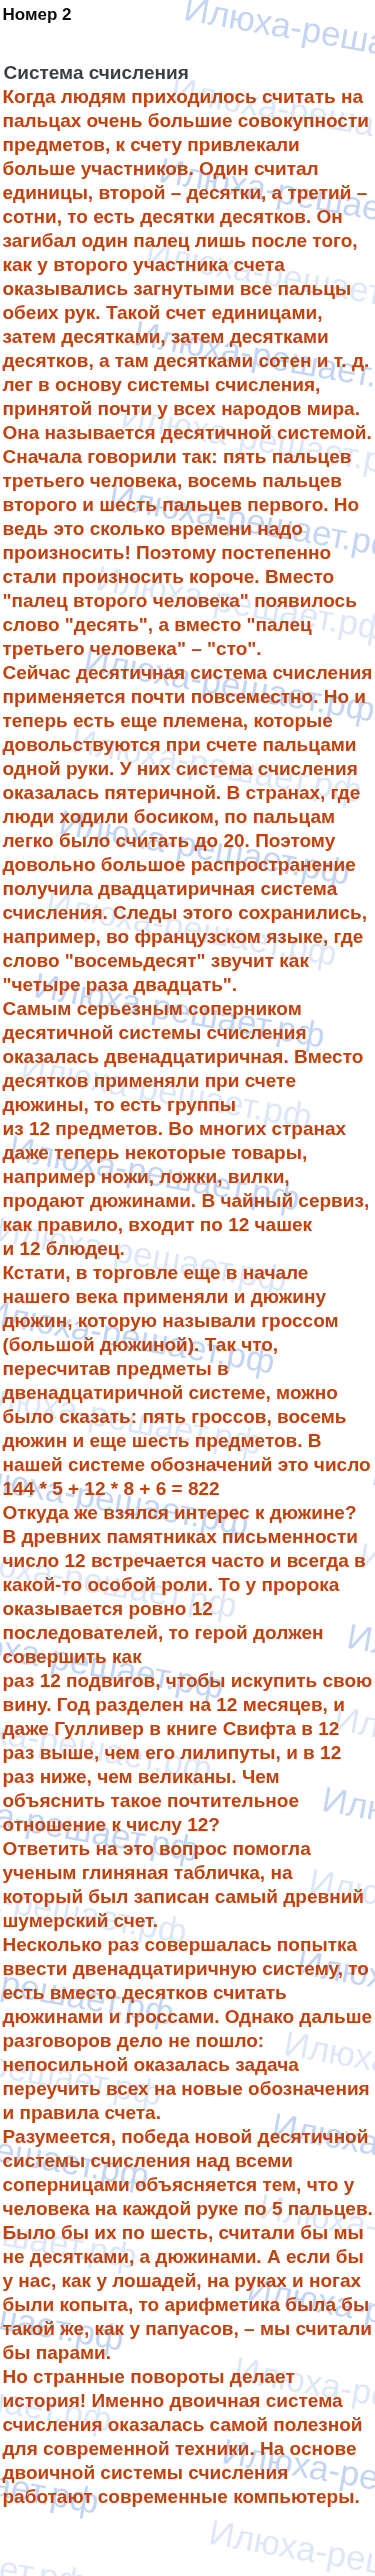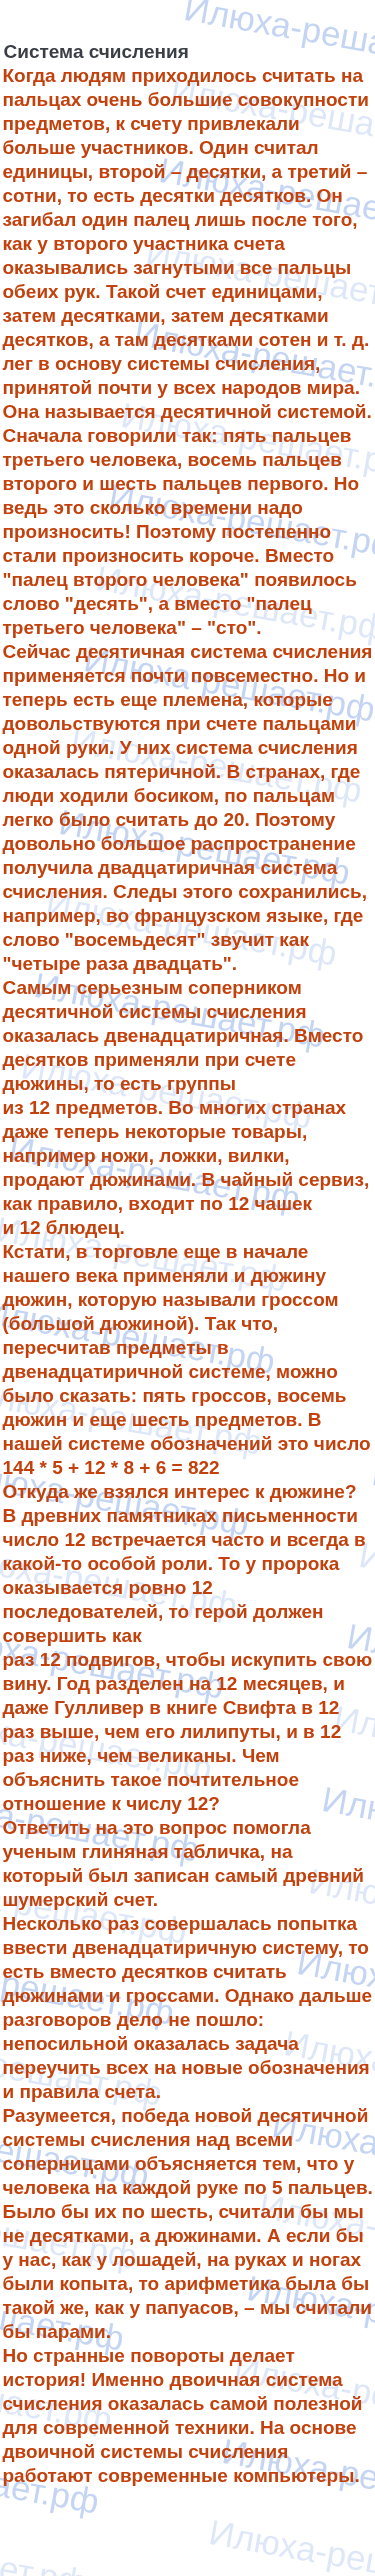--- a/index.html
+++ b/index.html
@@ -110,6 +110,7 @@
     </div>
 
   <div class="content">
+    <h1 class="doc-number">Номер 2</h1>
     <h2 class="doc-title">Система счисления</h2>
     <p class="doc-paragraph">Когда людям приходилось считать на пальцах очень большие совокупности предметов, к счету привлекали больше участников. Один считал единицы, второй – десятки, а третий – сотни, то есть десятки десятков. Он загибал один палец лишь после того, как у второго участника счета оказывались загнутыми все пальцы обеих рук. Такой счет единицами, затем десятками, затем десятками десятков, а там десятками сотен и т. д. лег в основу системы счисления, принятой почти у всех народов мира. Она называется десятичной системой.</p>
     <p class="doc-paragraph">Сначала говорили так: пять пальцев третьего человека, восемь пальцев второго и шесть пальцев первого. Но ведь это сколько времени надо произносить! Поэтому постепенно стали произносить короче. Вместо "палец второго человека" появилось слово "десять", а вместо "палец третьего человека" – "сто".</p>

